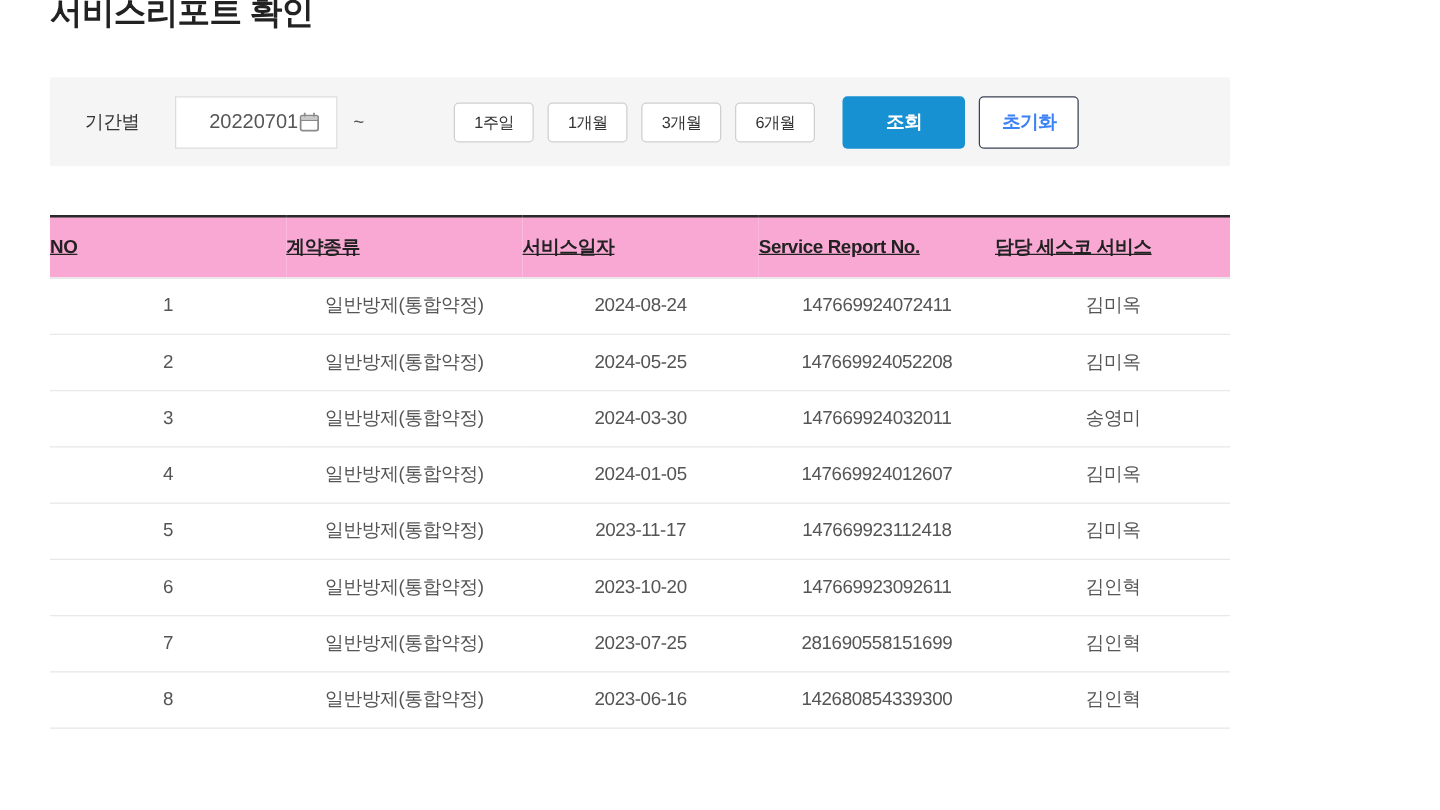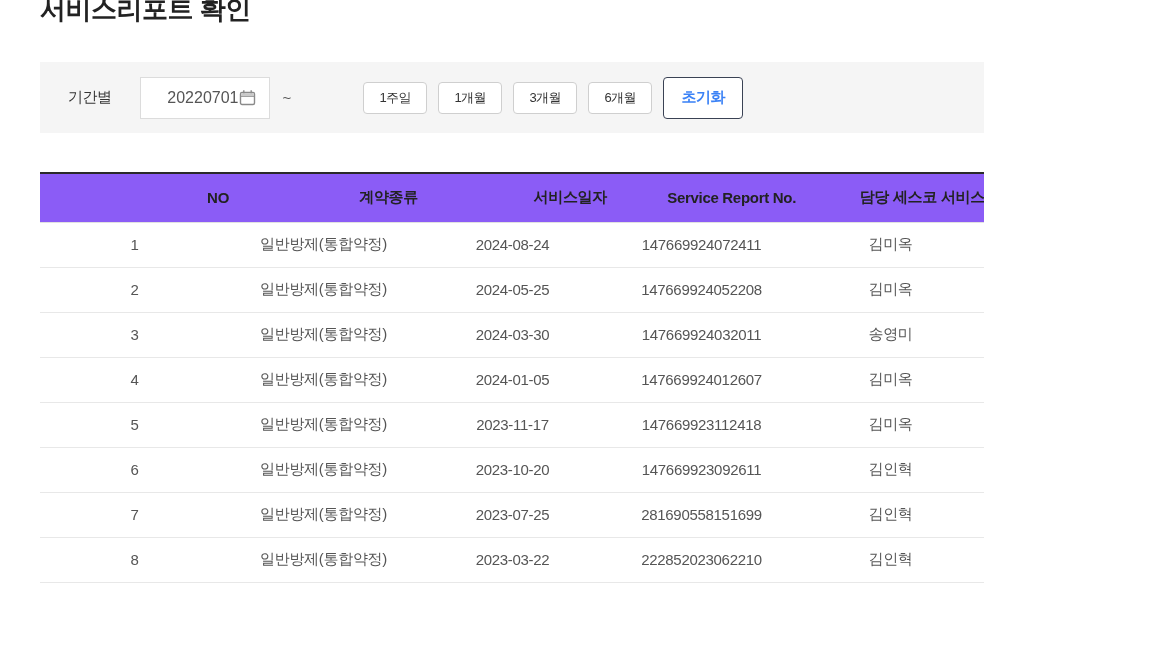--- a/index.html
+++ b/index.html
@@ -173,6 +173,7 @@
       <button class="period-btn">6개월</button>
     </div>
 
+    <button class="search-btn">조회</button>
     <button class="reset-btn">초기화</button>
   </div>
 

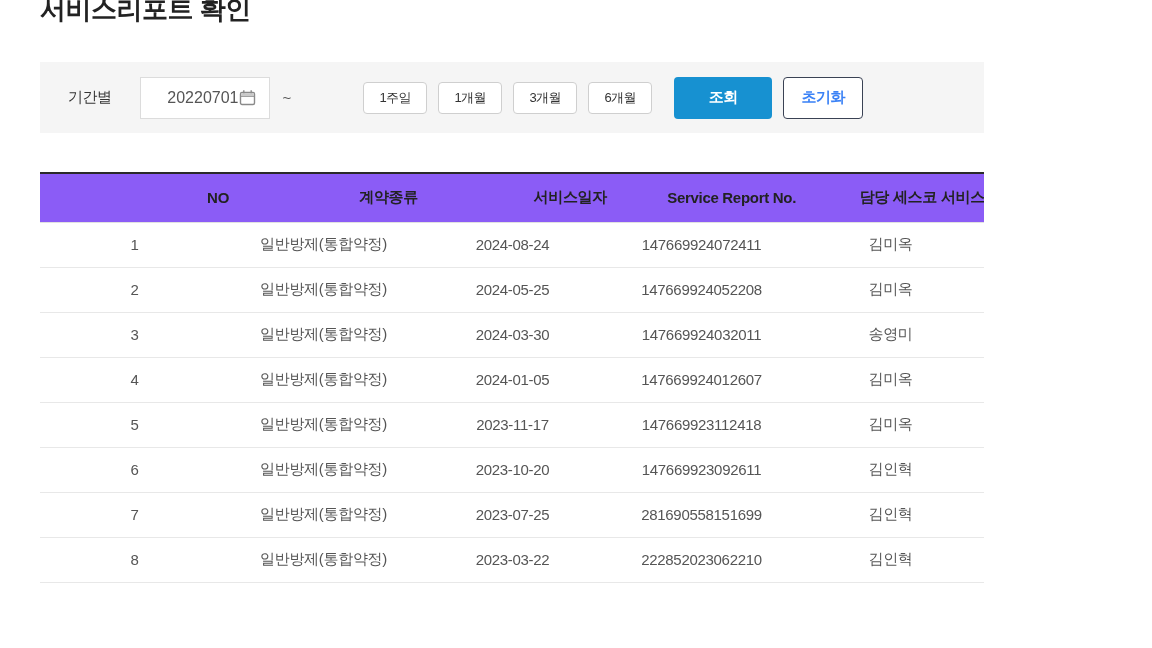--- a/index.html
+++ b/index.html
@@ -122,13 +122,14 @@
   }
   .report-table th {
     height: 49px;
-    background: #8b5cf6;
+    background: #f9a8d4;
     font-size: 15px;
     font-weight: 700;
     color: #222;
     letter-spacing: -0.3px;
-    text-align: right;
+    text-align: left;
     border-bottom: 1px solid #e1e1e1;
+    text-decoration: underline;
   }
   .report-table td {
     height: 45px;

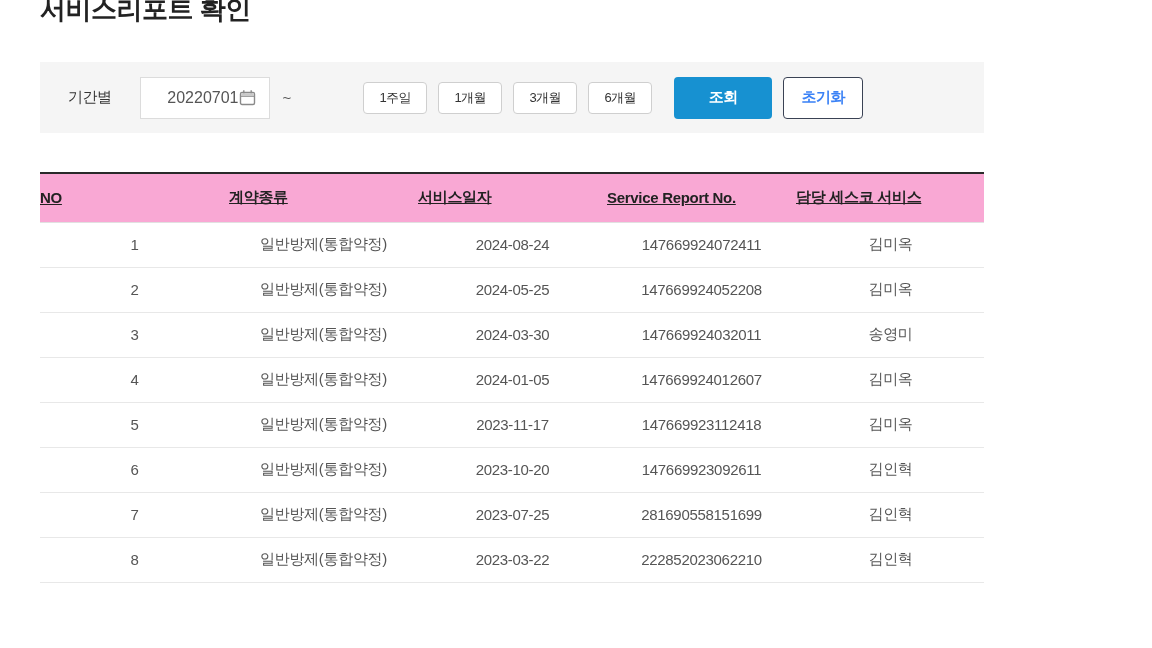--- a/index.html
+++ b/index.html
@@ -248,7 +248,7 @@
     <tr>
       <td>8</td>
       <td>일반방제(통합약정)</td>
-      <td>2023-03-22</td>
+      <td>2023-06-16</td>
       <td>222852023062210</td>
       <td>김인혁</td>
     </tr>

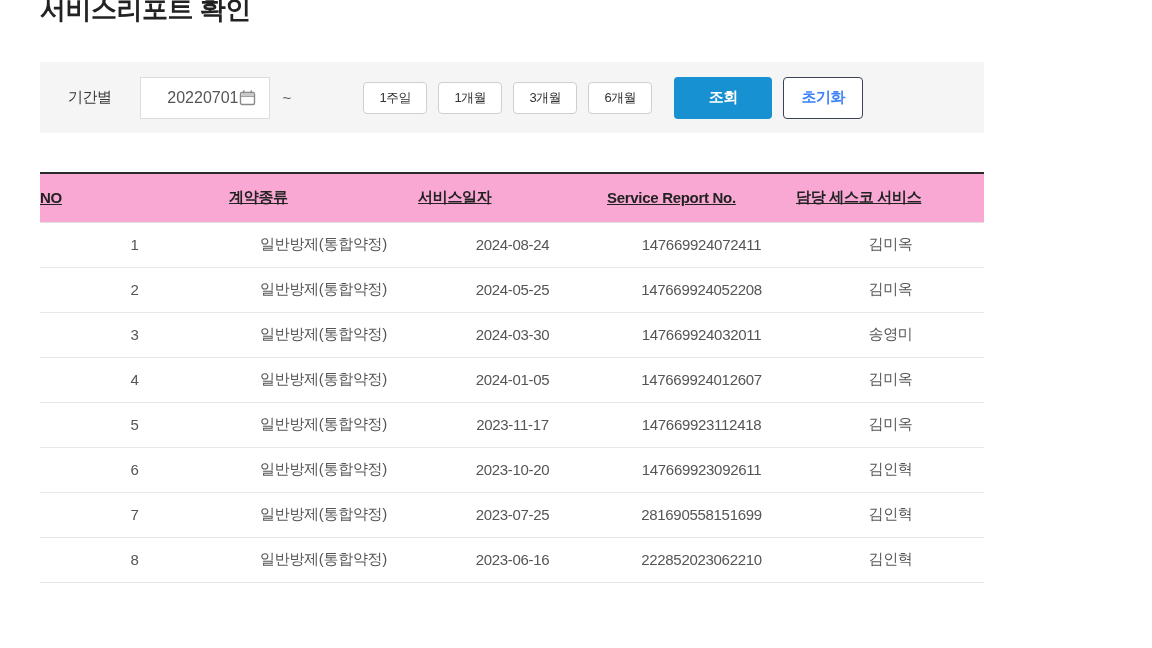--- a/index.html
+++ b/index.html
@@ -249,7 +249,7 @@
       <td>8</td>
       <td>일반방제(통합약정)</td>
       <td>2023-06-16</td>
-      <td>222852023062210</td>
+      <td>142680854339300</td>
       <td>김인혁</td>
     </tr>
   </tbody>

